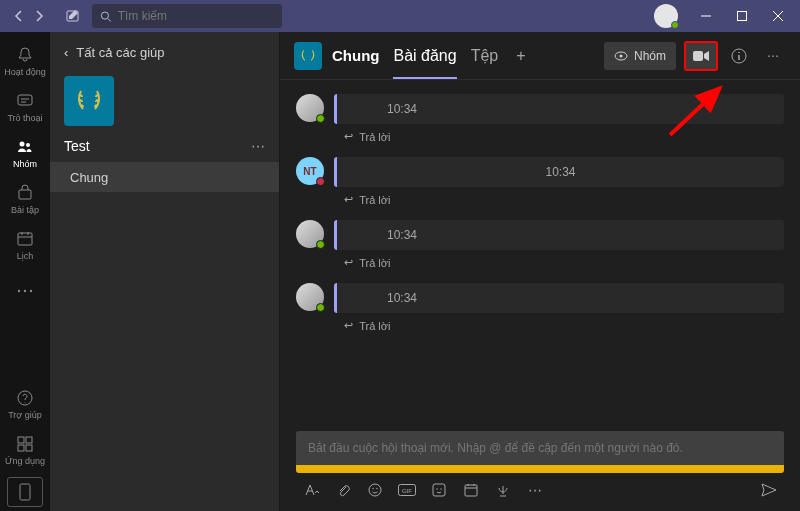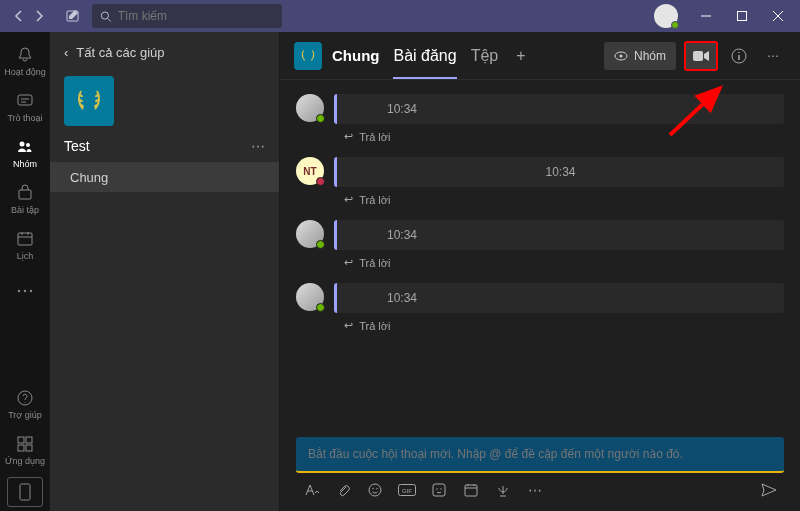--- a/index.html
+++ b/index.html
@@ -47,7 +47,7 @@
 .messages{flex:1;overflow:hidden;padding:14px 16px 0 16px;}
 .msg-row{display:flex;gap:10px;margin-bottom:8px;}
 .msg-avatar{width:28px;height:28px;border-radius:50%;background:#555;flex-shrink:0;position:relative;background-size:cover;}
-.msg-avatar.nt{background:#fef9c3;color:#7a2a2a;display:flex;align-items:center;justify-content:center;font-size:10px;font-weight:600;}
+.msg-avatar.nt{background:#7dd3fc;color:#7a2a2a;display:flex;align-items:center;justify-content:center;font-size:10px;font-weight:600;}
 .msg-avatar .presence2{position:absolute;bottom:-1px;right:-1px;width:9px;height:9px;border-radius:50%;background:#6bb700;border:1.5px solid #1f1f1f;}
 .presence2.busy{background:#c4314b;}
 .msg-body{flex:1;}

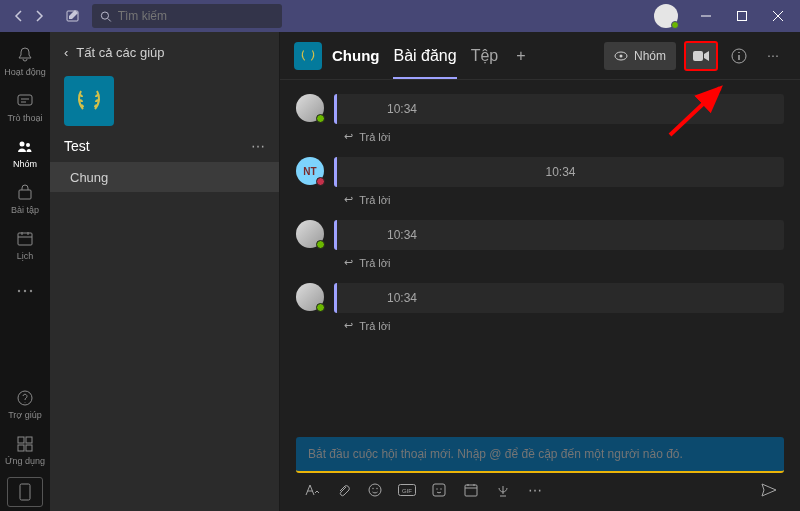--- a/index.html
+++ b/index.html
@@ -55,7 +55,7 @@
 .msg-time{font-size:12px;color:#a6a6a6;margin-left:40px;}
 .reply{font-size:11px;color:#a6a6a6;padding:6px 10px;display:flex;align-items:center;gap:6px;cursor:pointer;}
 .compose-area{padding:8px 16px 12px;}
-.compose-box{background:#0c4a6e;border-radius:3px;padding:10px 12px;border-bottom:2px solid #eab308;}
+.compose-box{background:#404040;border-radius:3px;padding:10px 12px;border-bottom:8px solid #eab308;}
 .compose-box input{background:transparent;border:none;outline:none;color:#a6a6a6;font-size:12px;width:100%;}
 .compose-toolbar{display:flex;align-items:center;gap:14px;padding:8px 6px 0;color:#a6a6a6;}
 .ct-icon{width:18px;height:18px;display:flex;align-items:center;justify-content:center;cursor:pointer;font-size:14px;}

